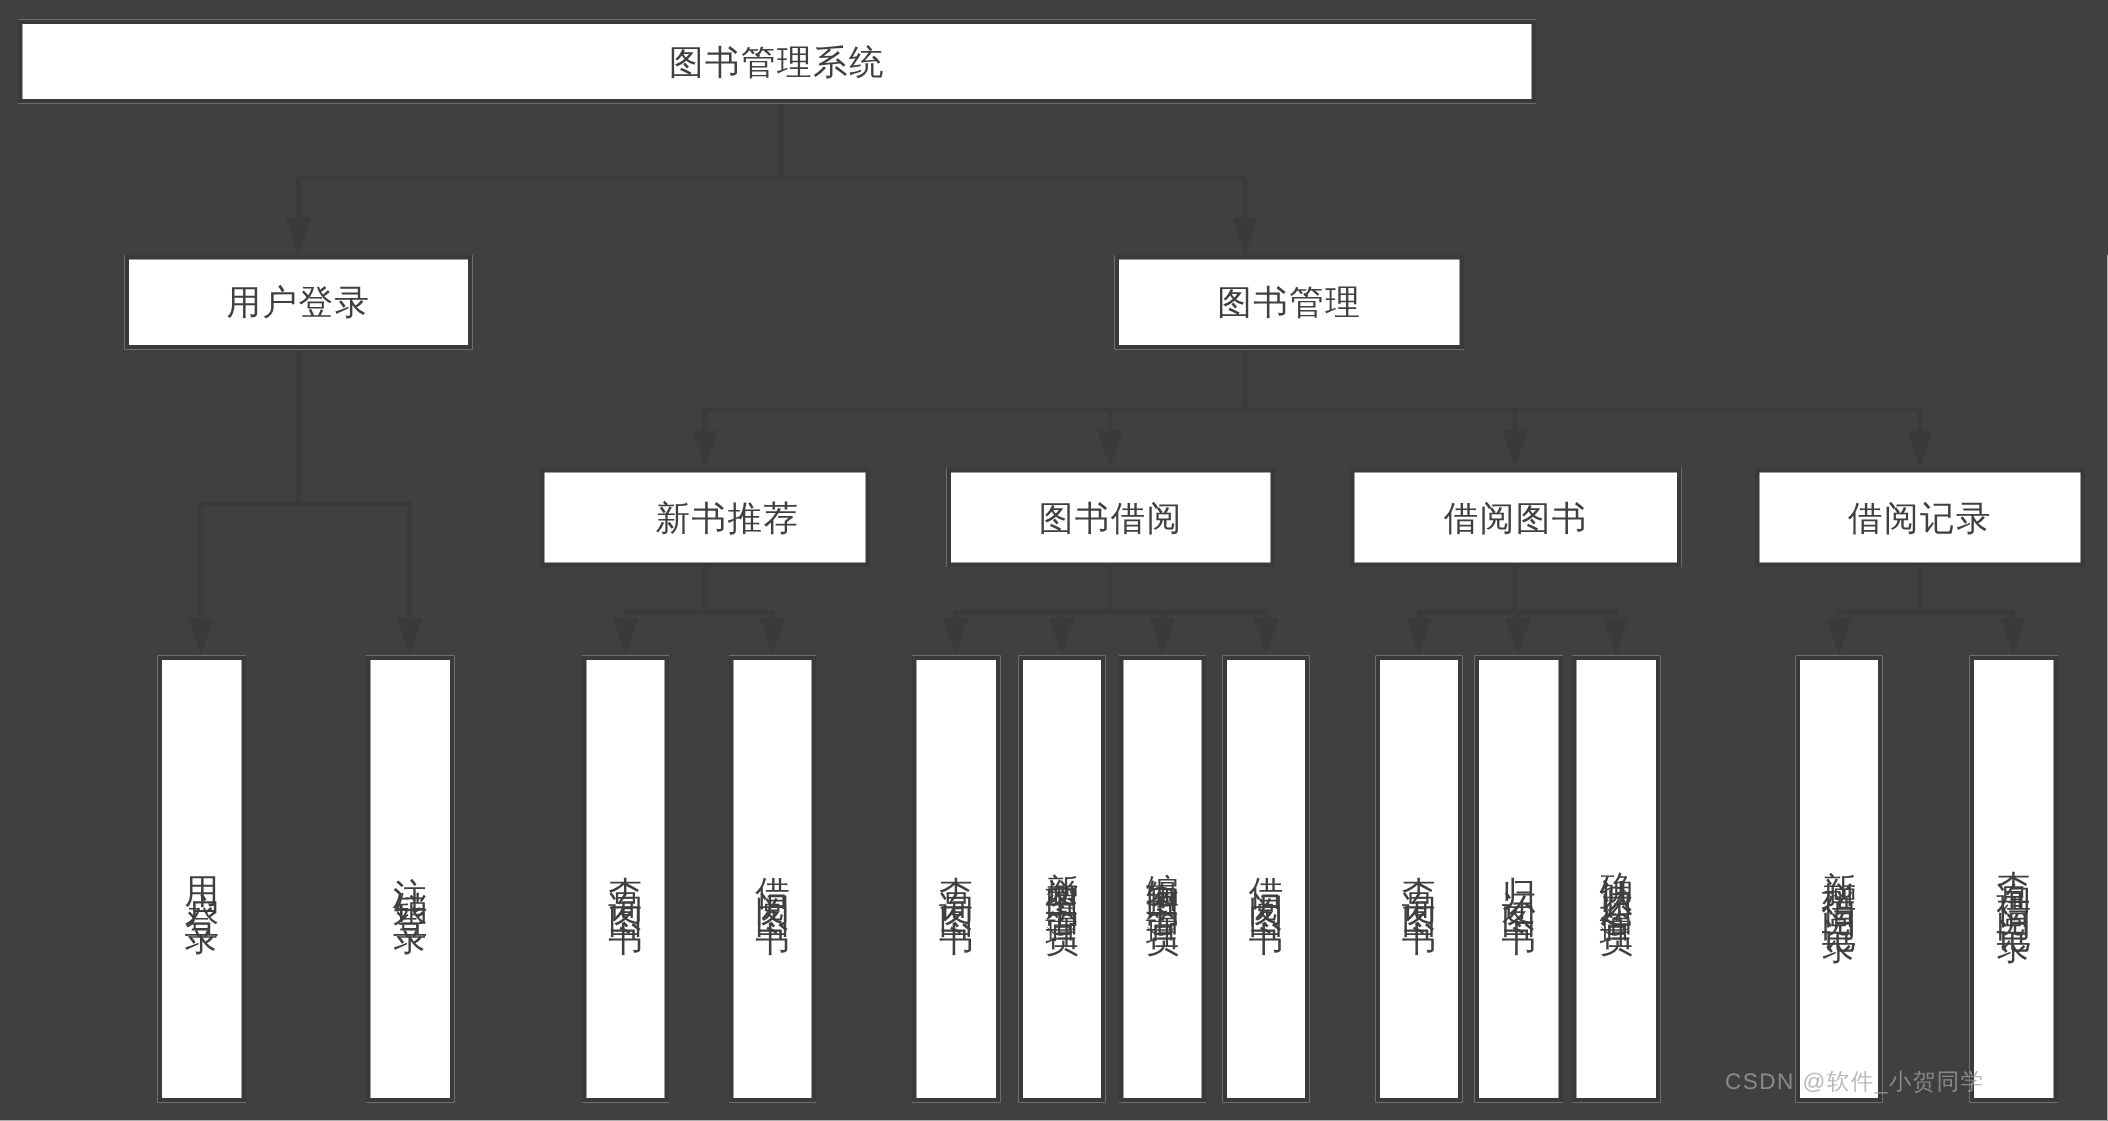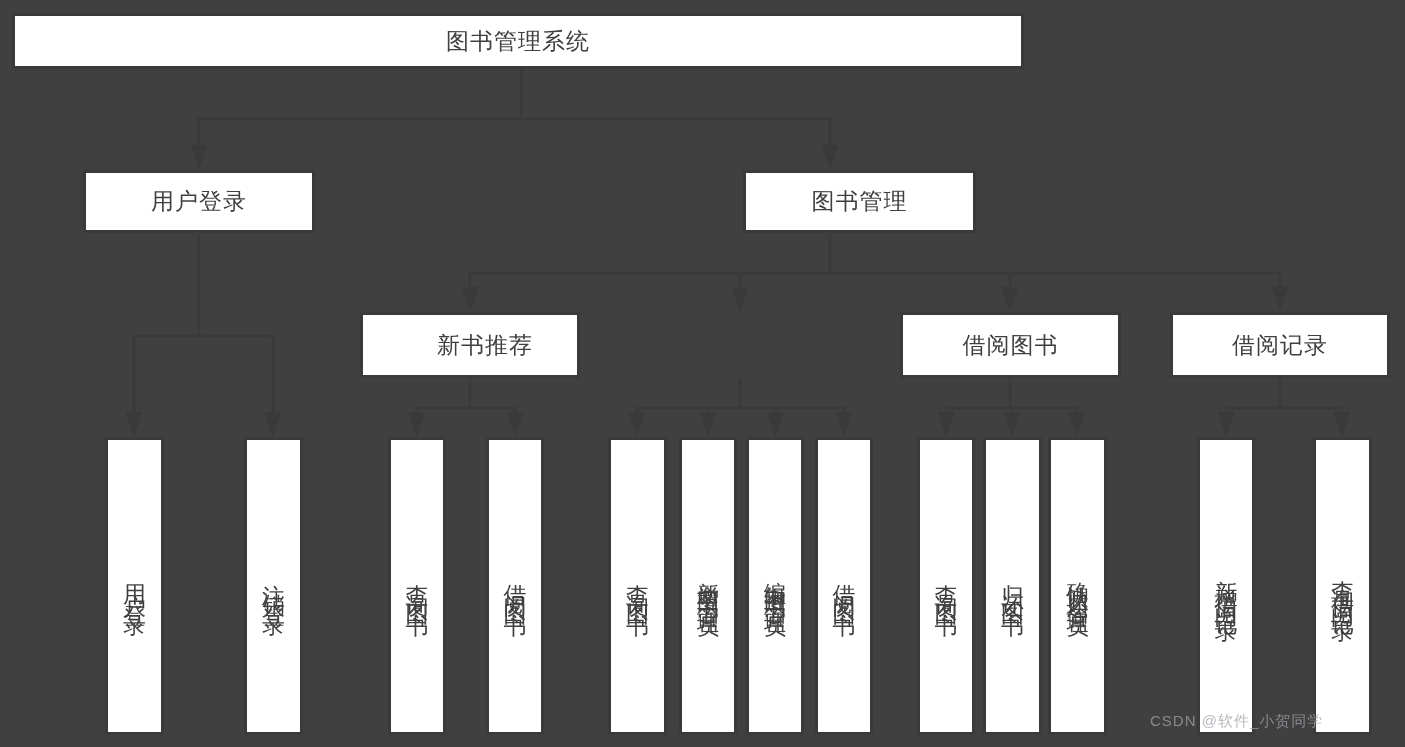--- a/index.html
+++ b/index.html
@@ -131,6 +131,9 @@
   <div class="node n-l3-rec">
     <span>新书推荐</span>
   </div>
+  <div class="node n-l3-borrow">
+    <span>图书借阅</span>
+  </div>
   <div class="node n-l3-current">
     <span>借阅图书</span>
   </div>

